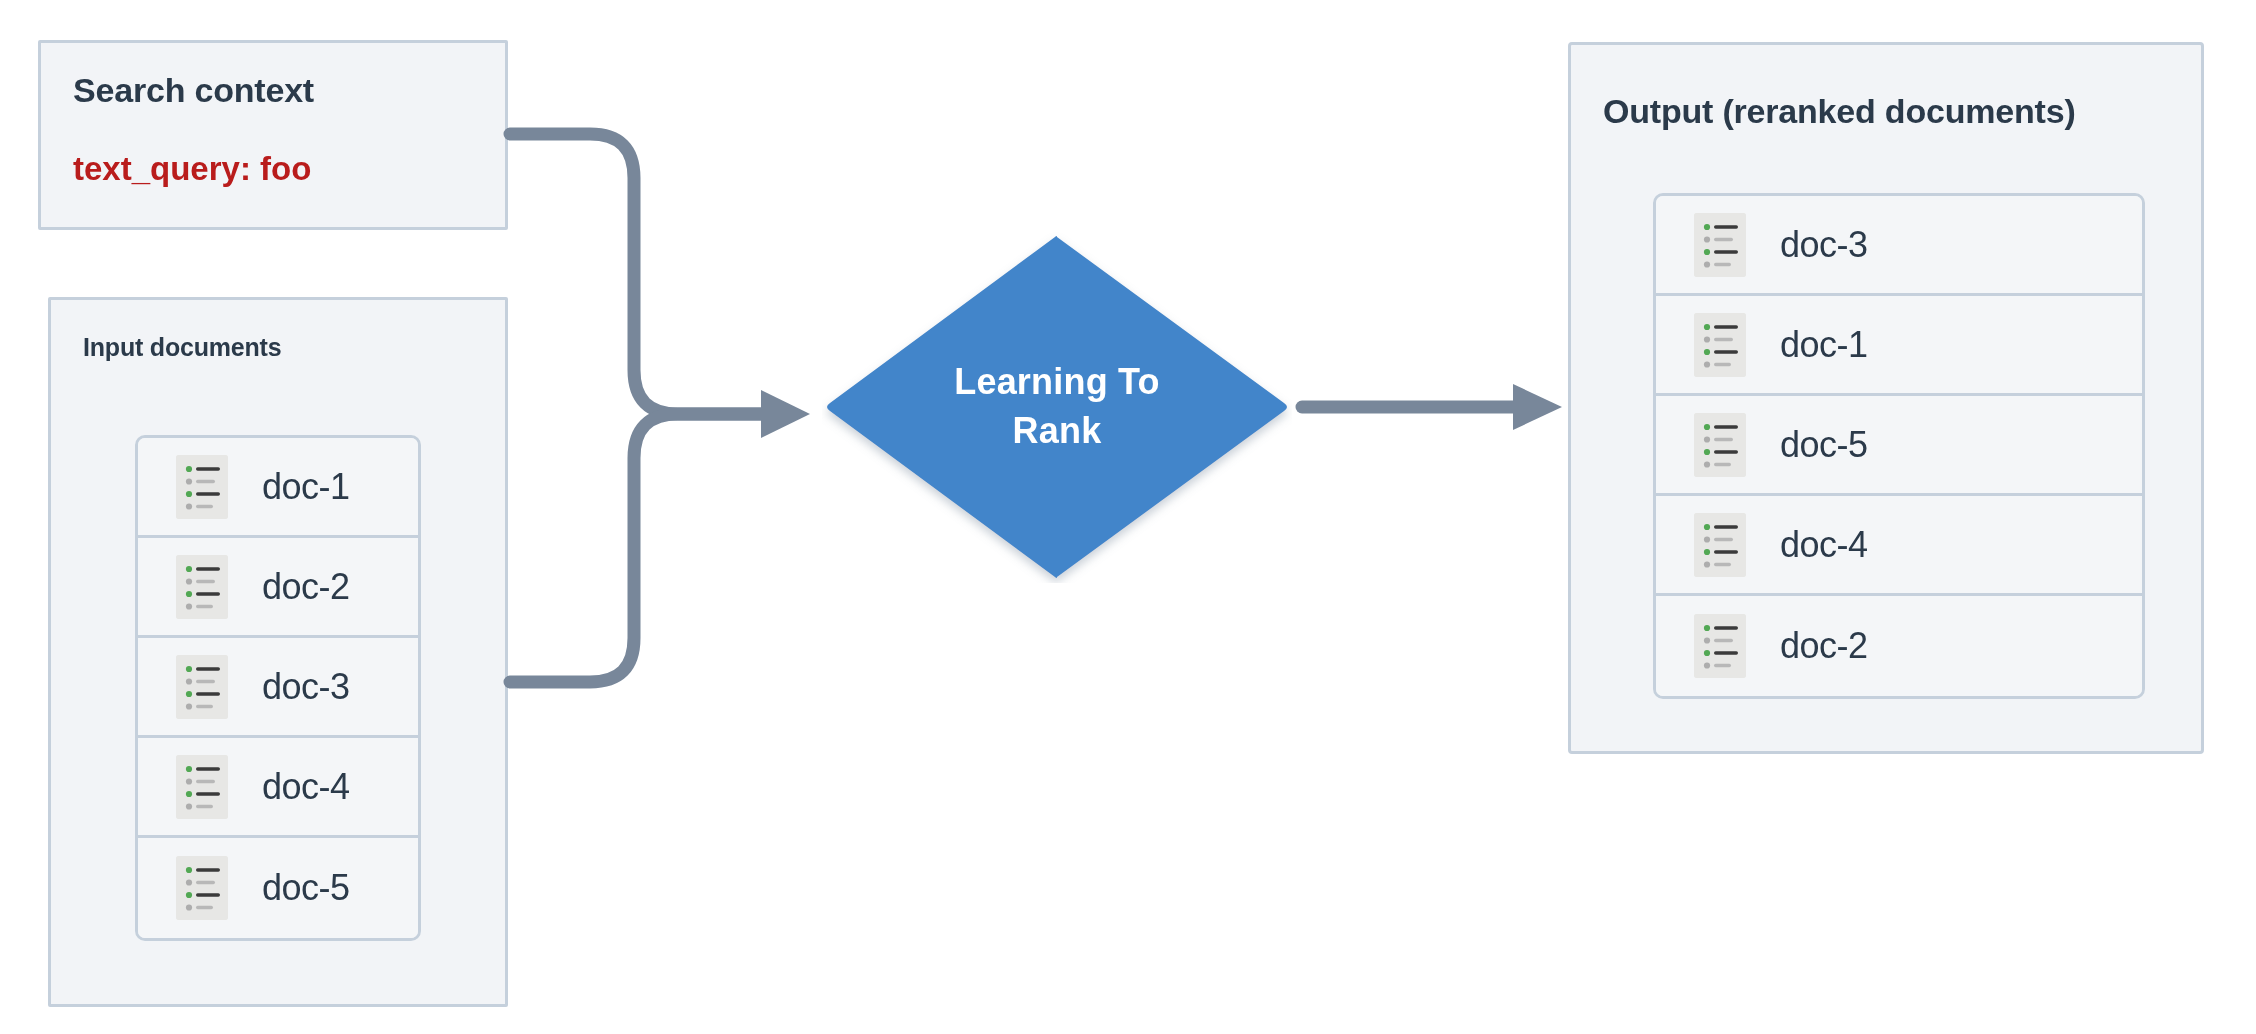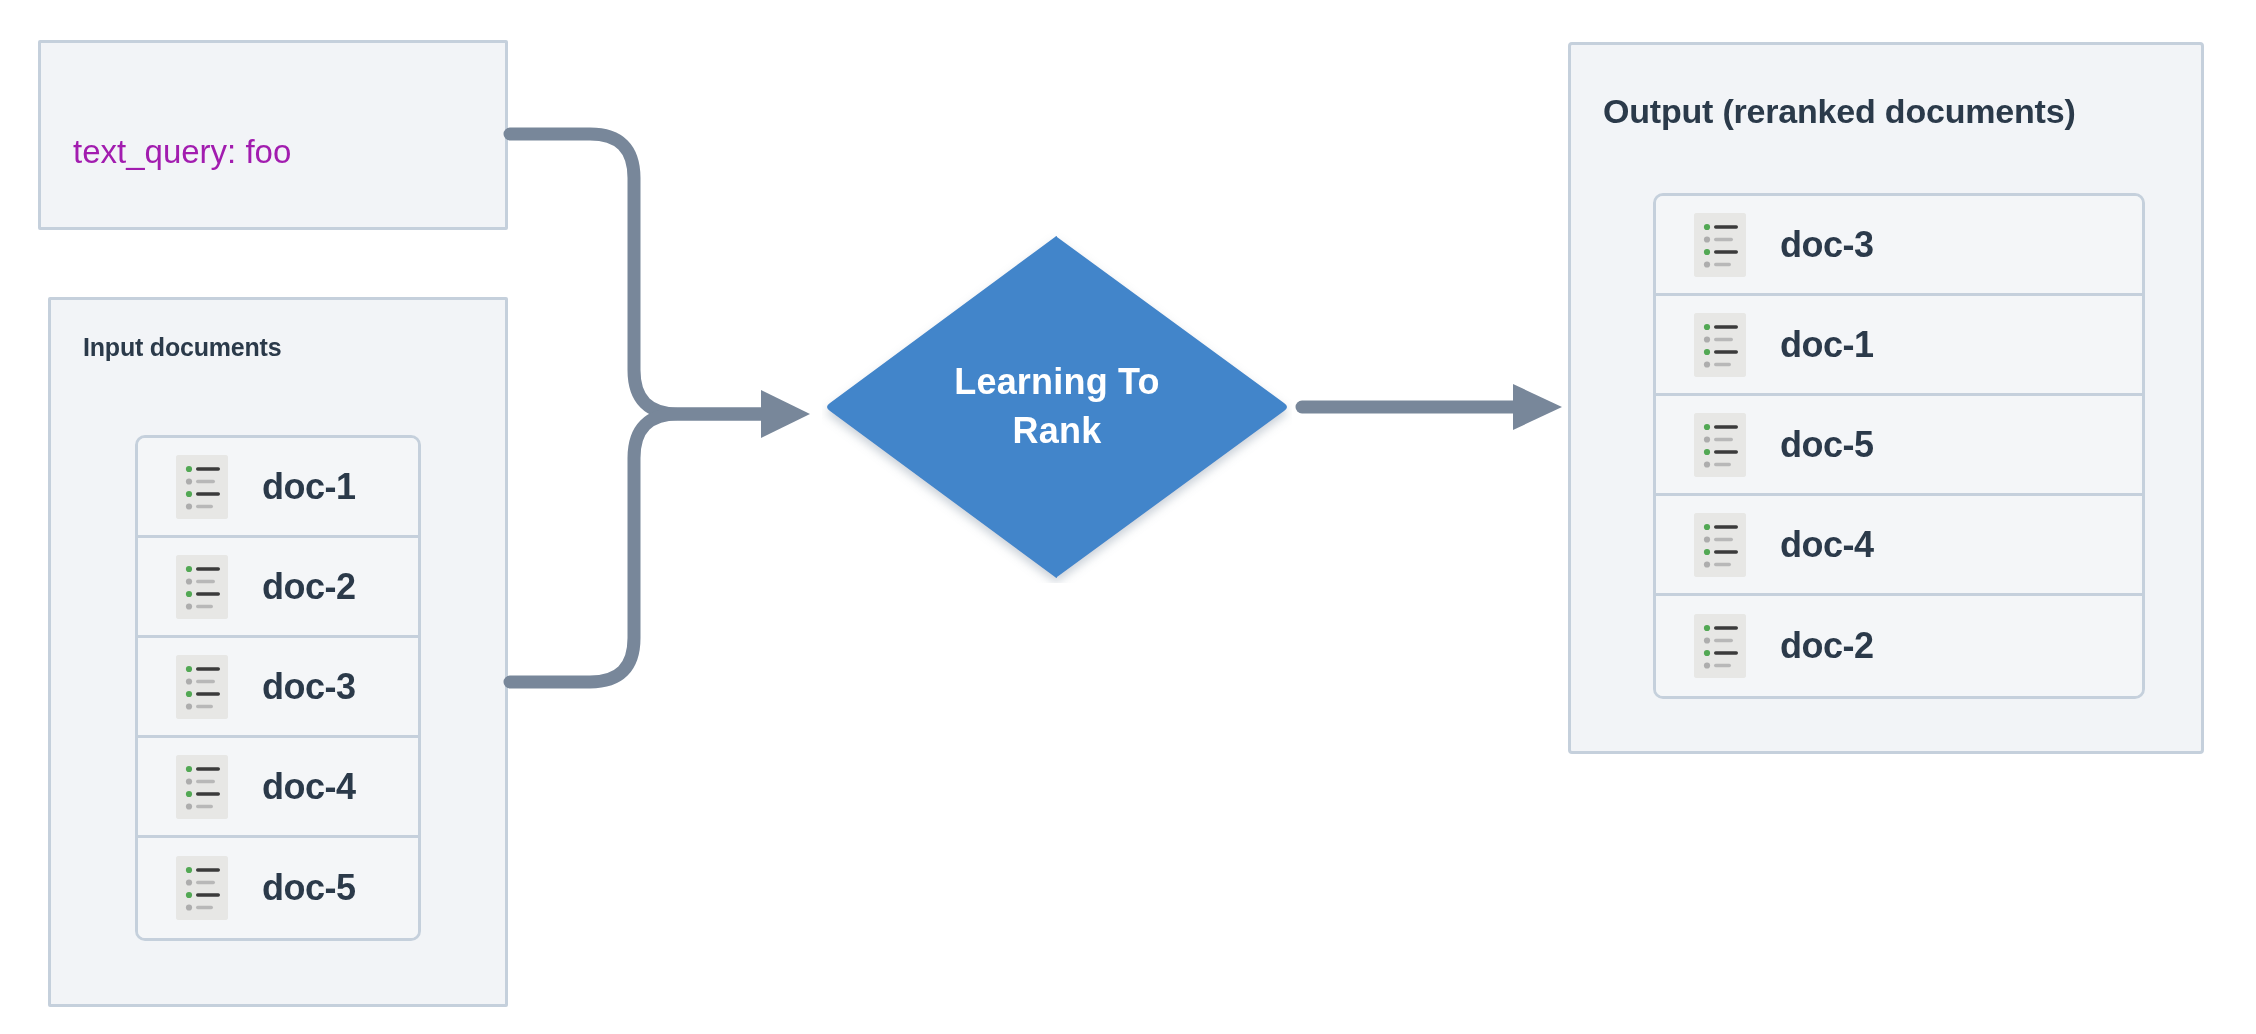--- a/index.html
+++ b/index.html
@@ -191,6 +191,7 @@
 <div id="canvas">
 
   <div class="panel" id="search-context-panel">
+    <div class="panel-title">Search context</div>
     <div id="search-context-query">text_query: foo</div>
   </div>
 

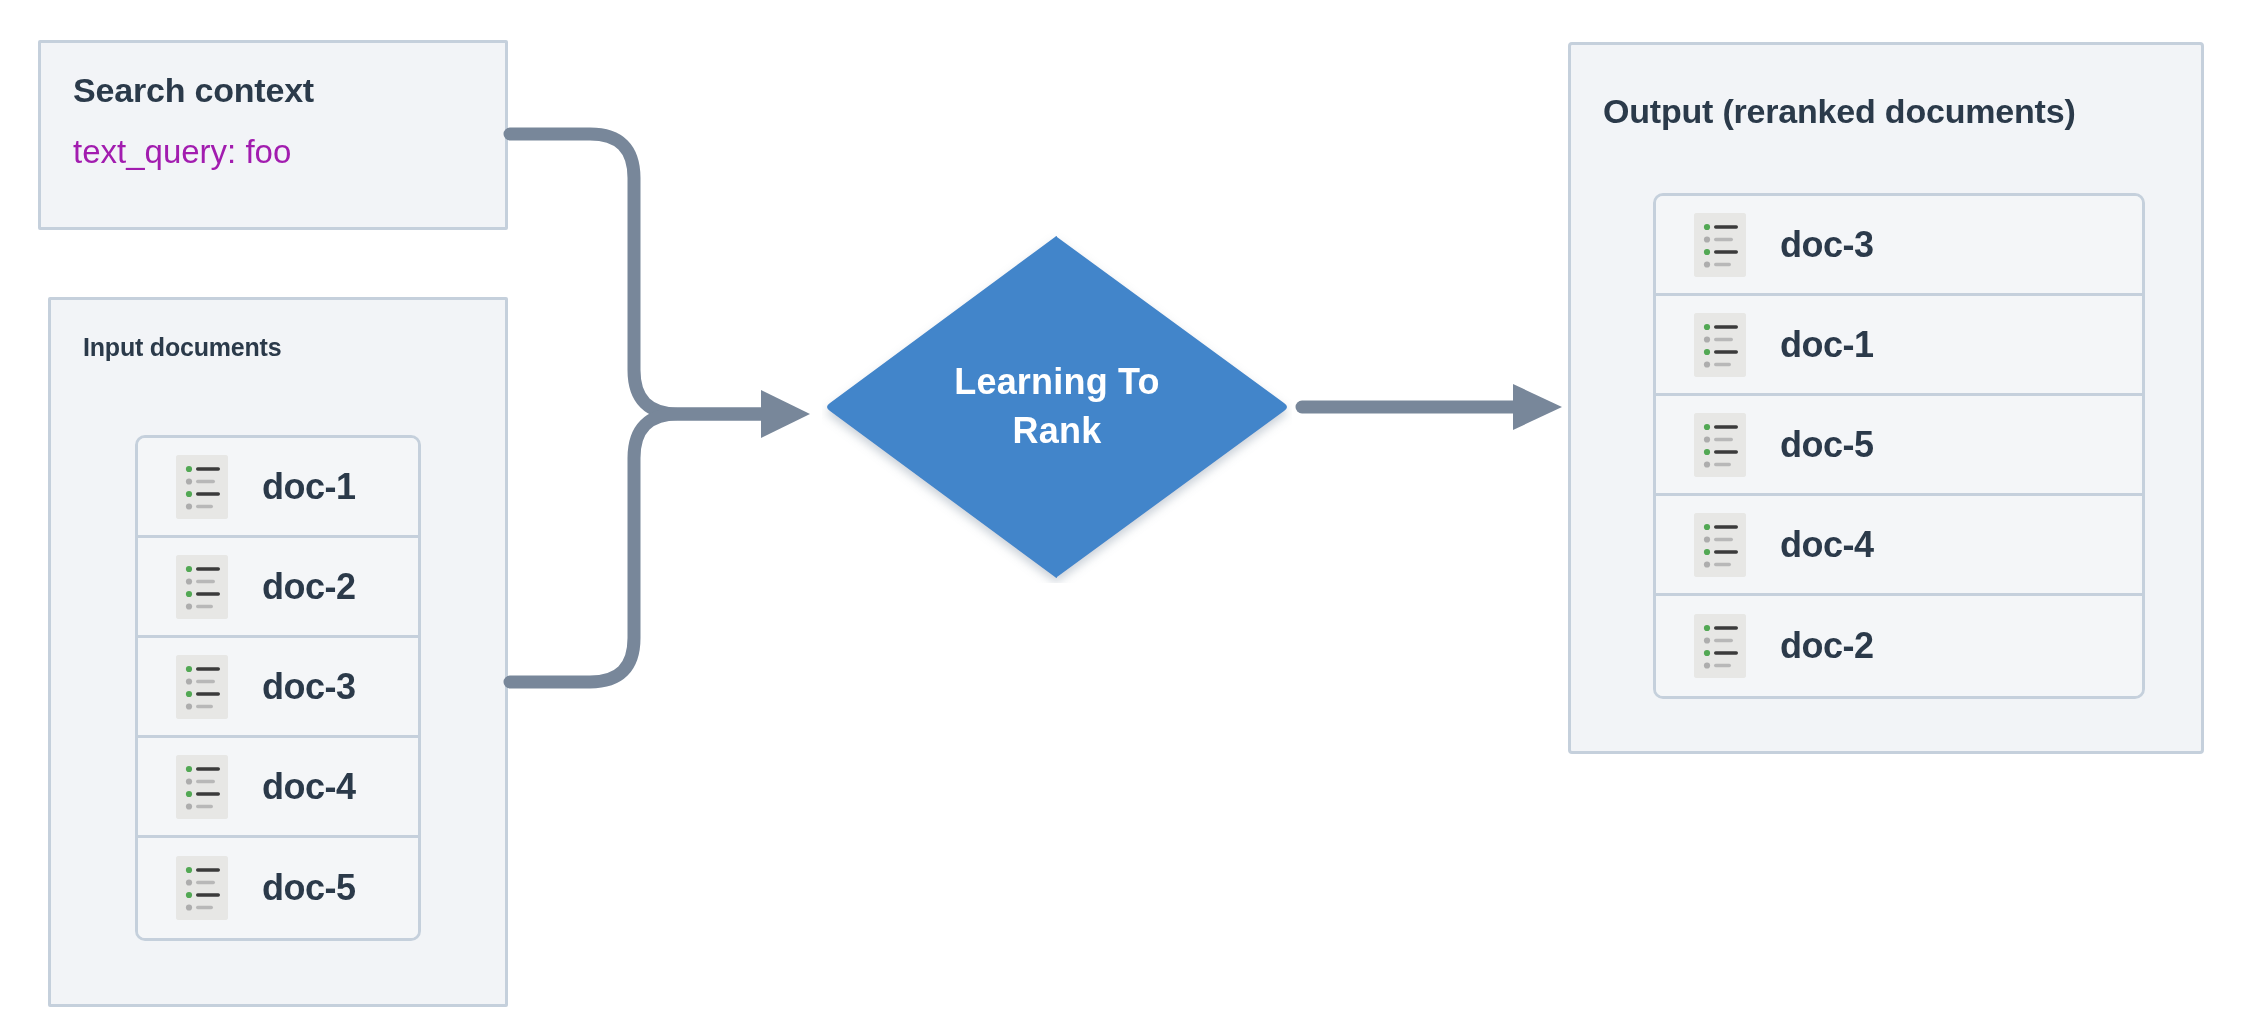--- a/index.html
+++ b/index.html
@@ -55,10 +55,10 @@
   #search-context-query {
     position: absolute;
     left: 32px;
-    top: 90px;
+    top: 107px;
     font-size: 33px;
-    color: #a21caf;
-    font-weight: 400;
+    color: #b91c1c;
+    font-weight: 700;
     white-space: nowrap;
   }
 

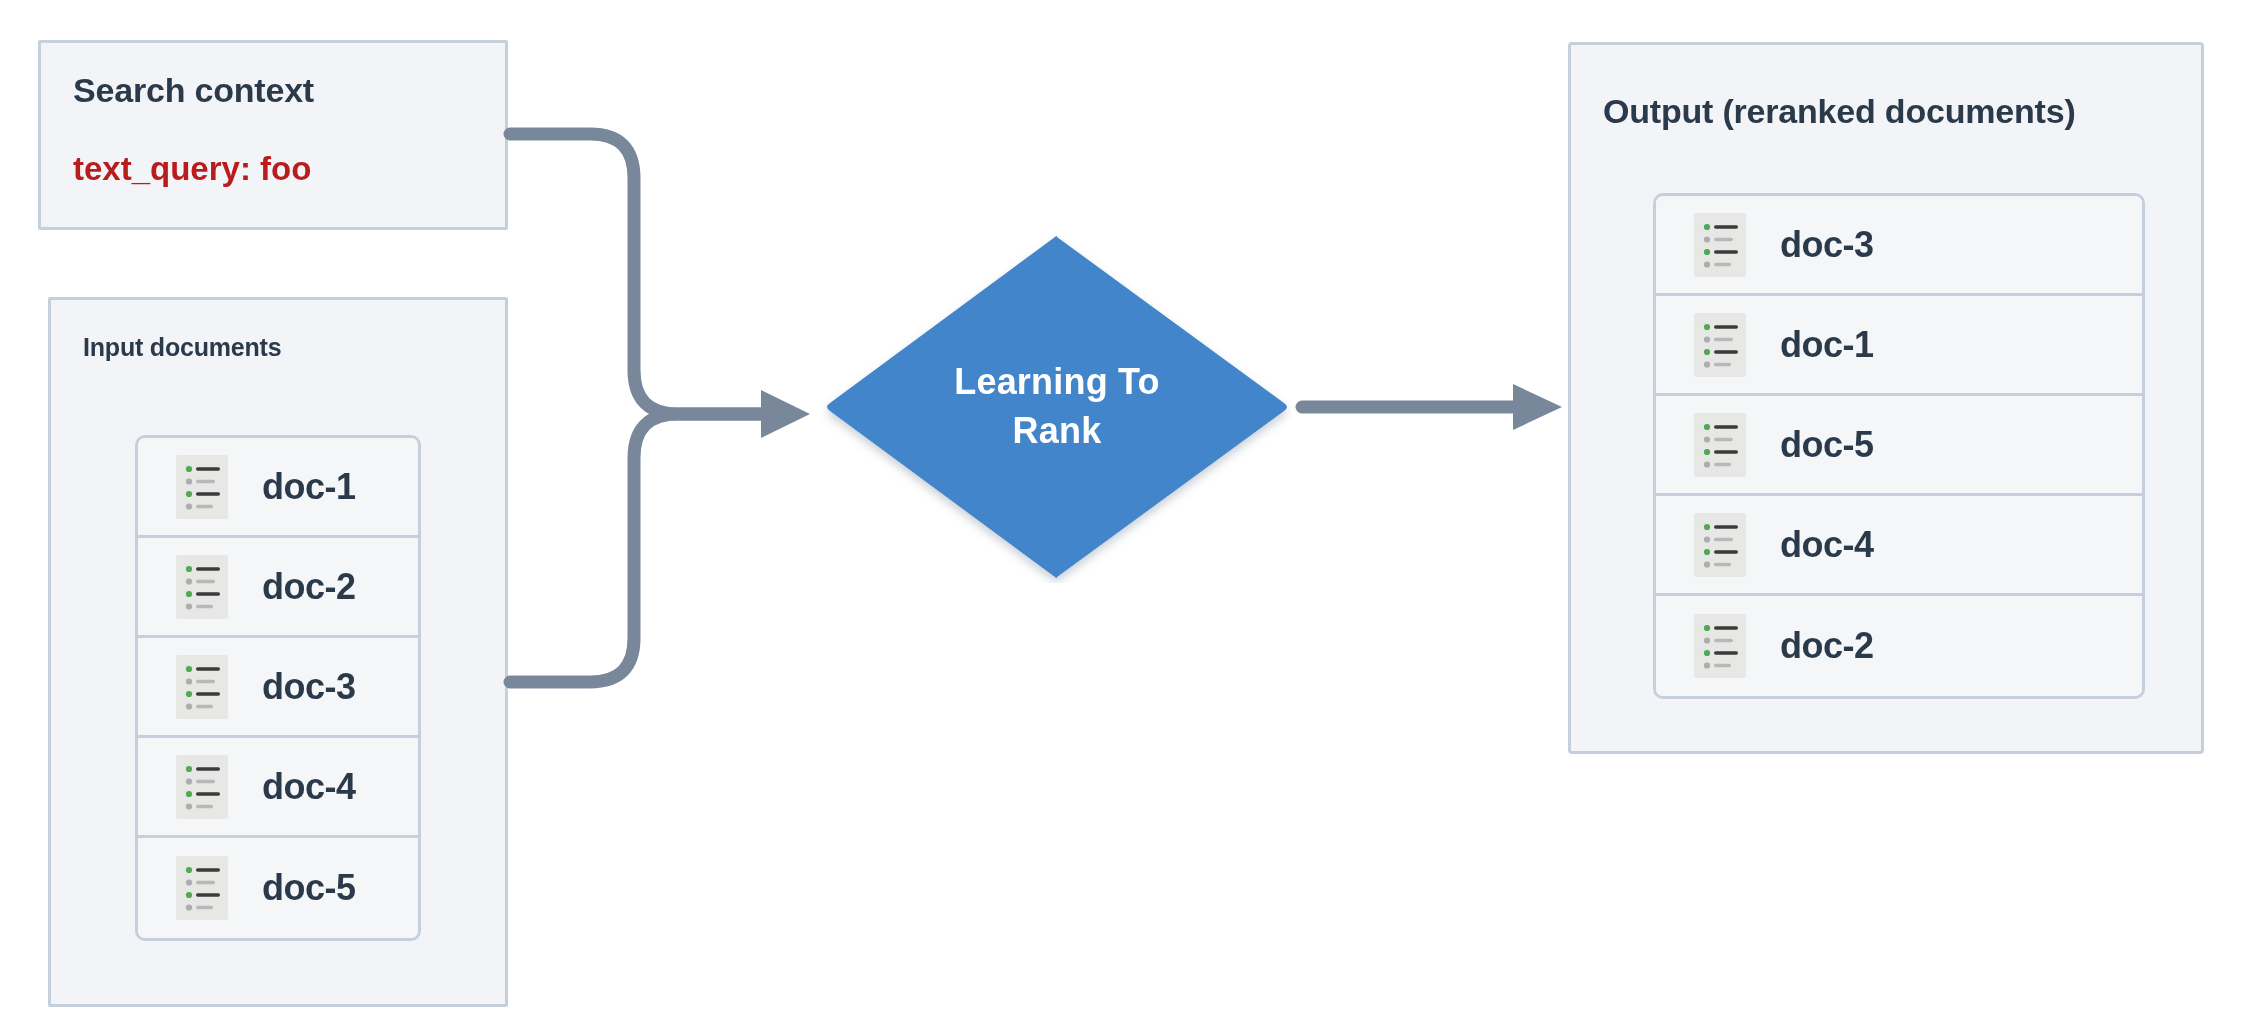--- a/index.html
+++ b/index.html
@@ -135,7 +135,7 @@
   .doc-label {
     margin-left: 34px;
     font-size: 36px;
-    font-weight: 700;
+    font-weight: 400;
     color: #2b3a4a;
     letter-spacing: -0.5px;
     white-space: nowrap;

